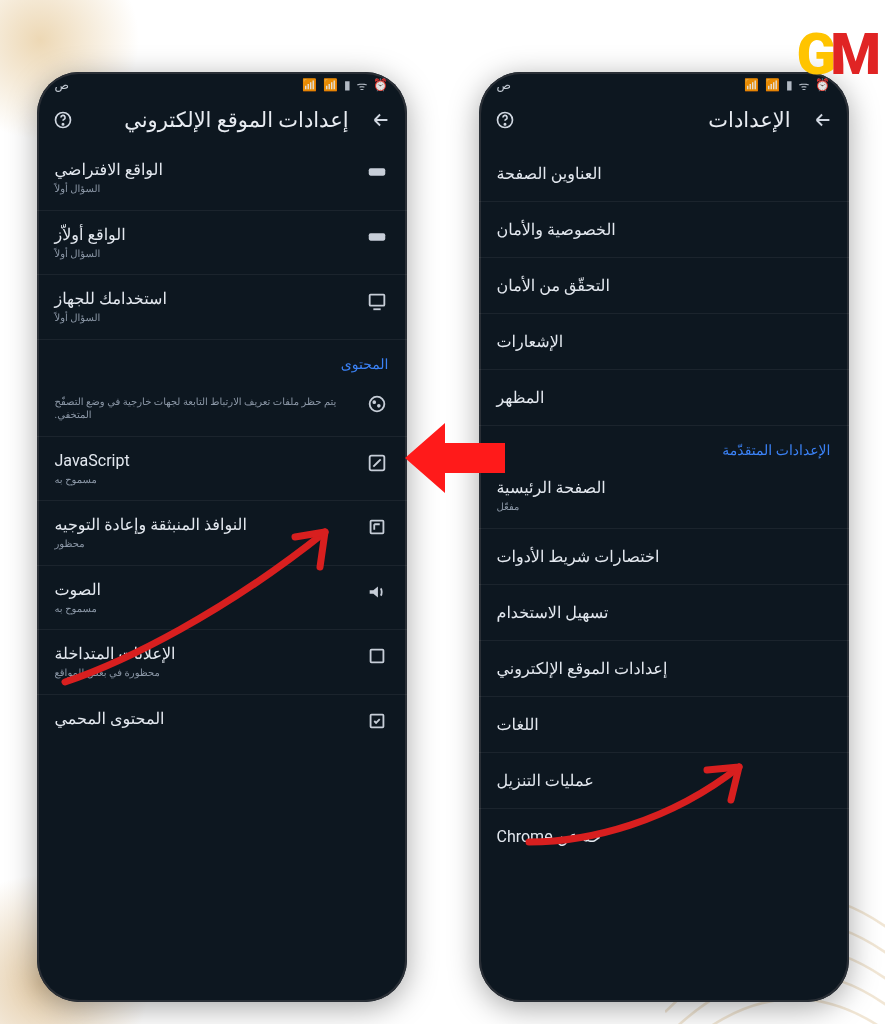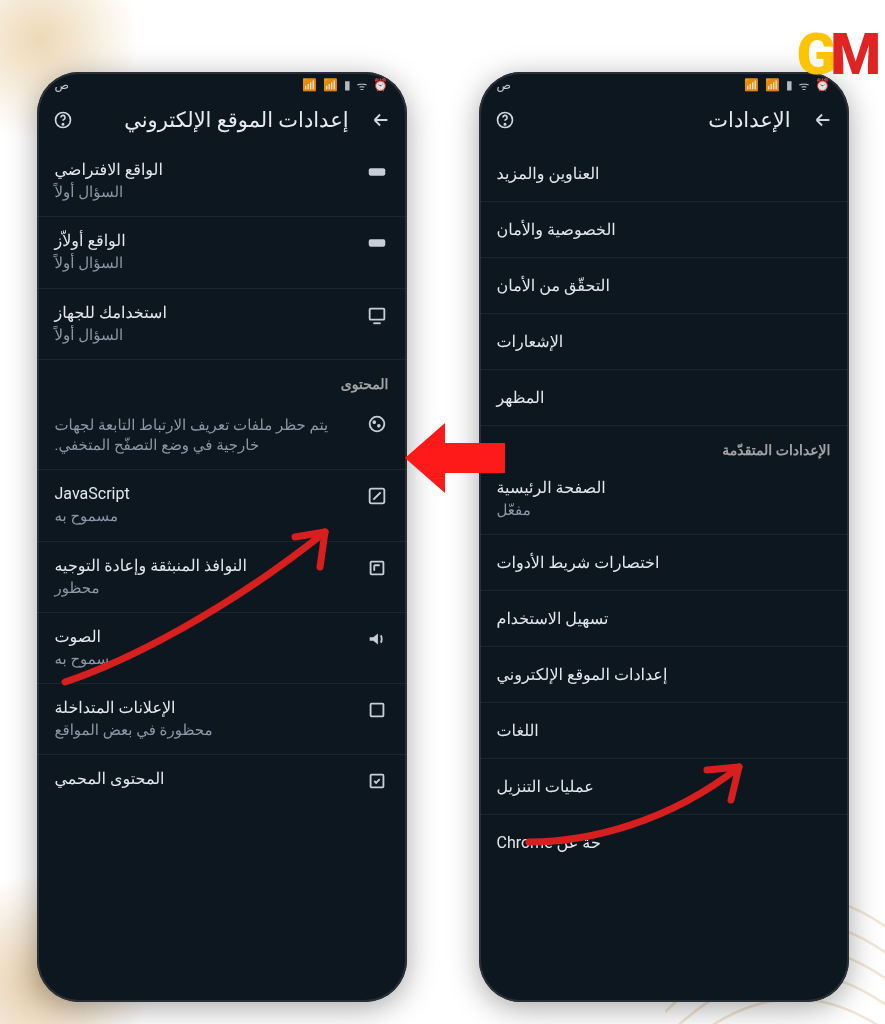--- a/index.html
+++ b/index.html
@@ -323,7 +323,7 @@
     <div class="list">
       <div class="row simple">
           <div class="texts">
-            <div class="title">العناوين والمزيد</div>
+            <div class="title">العناوين الصفحة</div>
           </div>
         </div>
       <div class="row simple">

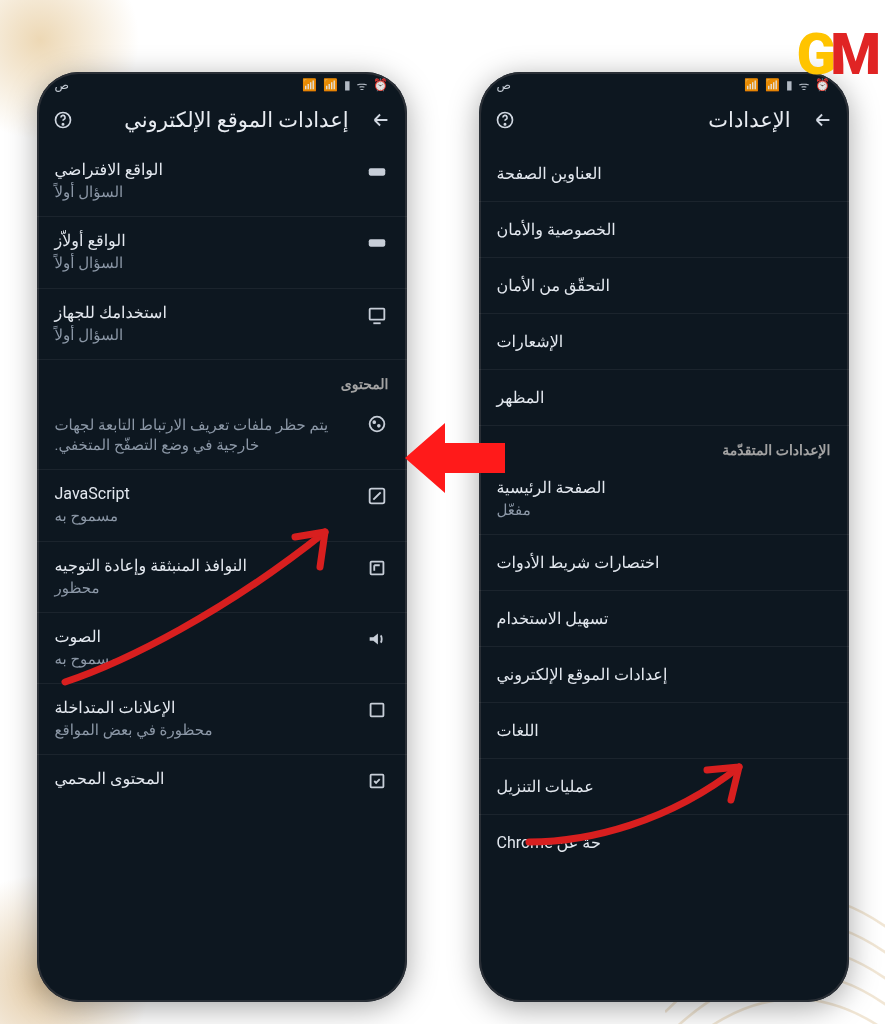--- a/index.html
+++ b/index.html
@@ -108,7 +108,7 @@
     .row:last-child { border-bottom: none; }
     .row .texts { flex: 1; text-align: left; }
     .row .title { font-size: 16px; color: #e3e8ef; }
-    .row .sub { font-size: 15px; color: #8b97a6; margin-top: 3px; line-height: 1.35; }
+    .row .sub { font-size: 10px; color: #8b97a6; margin-top: 3px; line-height: 1.35; }
     .section-label {
       padding: 16px 18px 6px 18px;
       font-size: 14px;

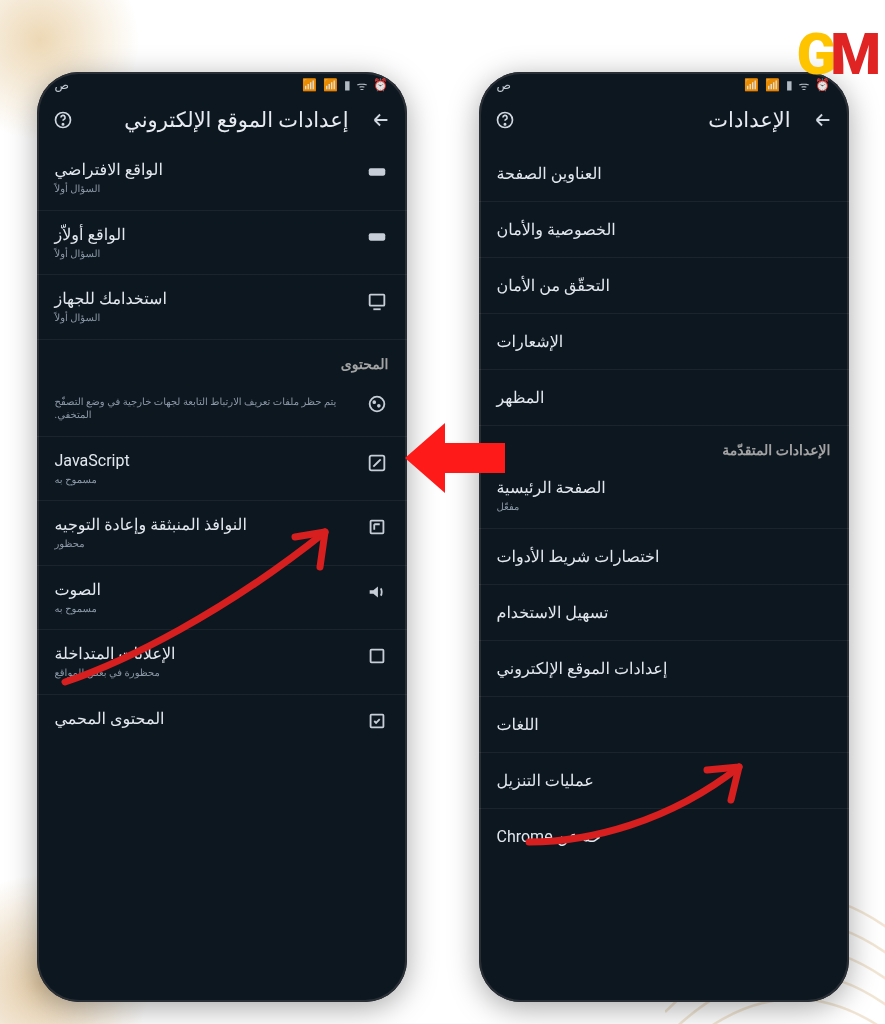--- a/index.html
+++ b/index.html
@@ -112,9 +112,8 @@
     .section-label {
       padding: 16px 18px 6px 18px;
       font-size: 14px;
-      color: #a3a3a3;
+      color: #3b82f6;
       text-align: right;
-      font-weight: bold;
     }
     .row .icon {
       width: 24px; height: 24px; flex: 0 0 24px;

